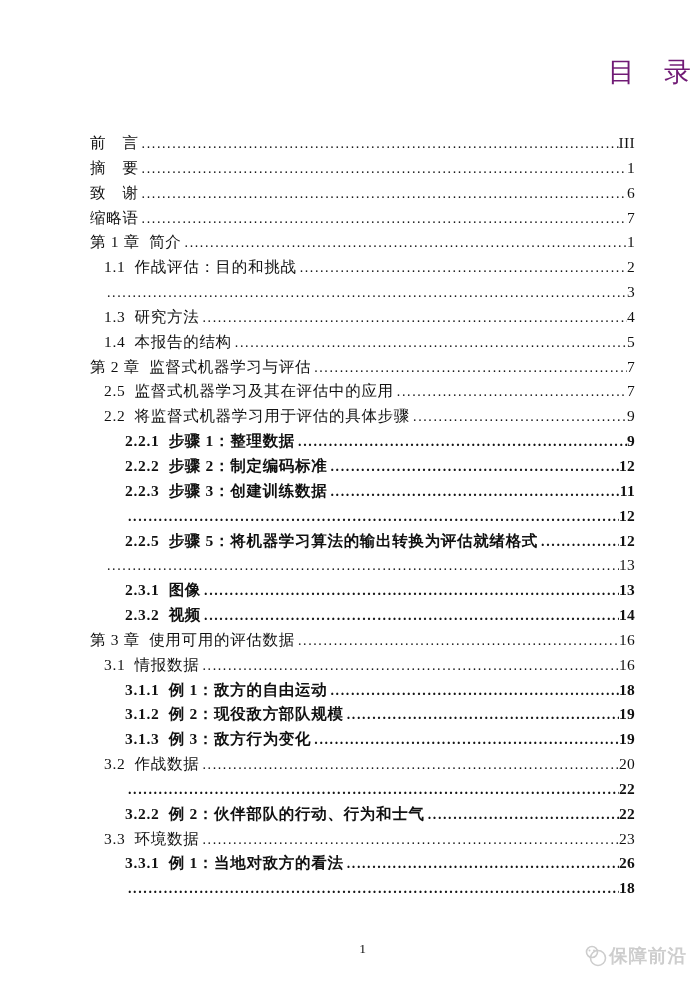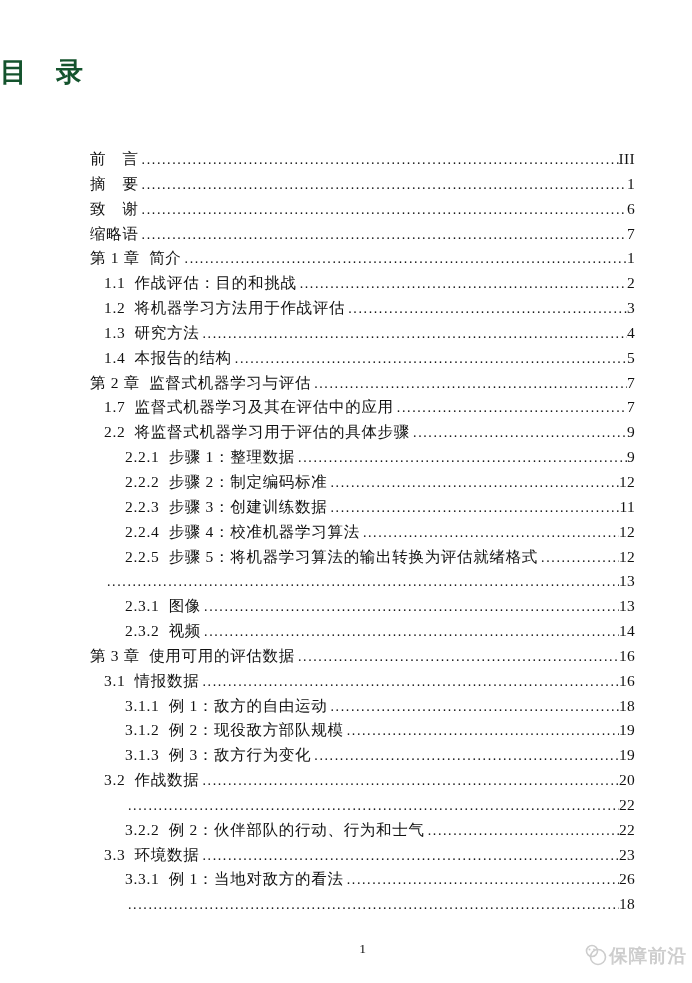--- a/index.html
+++ b/index.html
@@ -18,12 +18,12 @@
   }
   .doc-title {
     margin-top: 54px;
-    text-align: left;
+    text-align: right;
     font-size: 27px;
-    font-weight: bold;
+    font-weight: normal;
     line-height: 36px;
     letter-spacing: 1px;
-    color: #14532d;
+    color: #701a75;
   }
   .toc-list {
     margin-top: 57px;

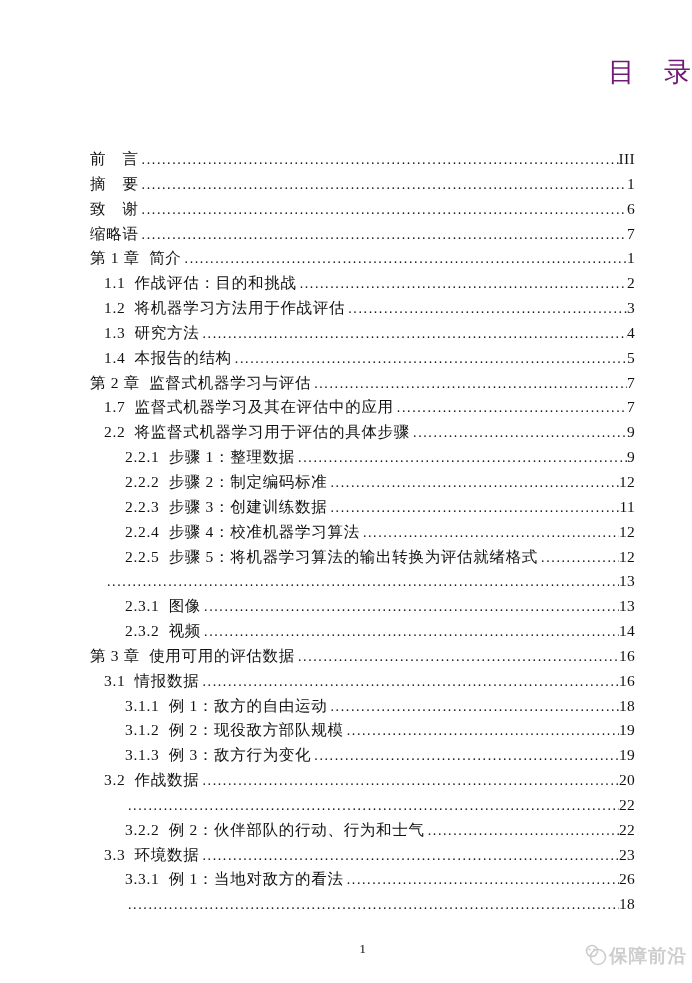--- a/index.html
+++ b/index.html
@@ -26,7 +26,7 @@
     color: #701a75;
   }
   .toc-list {
-    margin-top: 57px;
+    margin-top: 41px;
     padding-left: 90px;
     padding-right: 57px;
   }

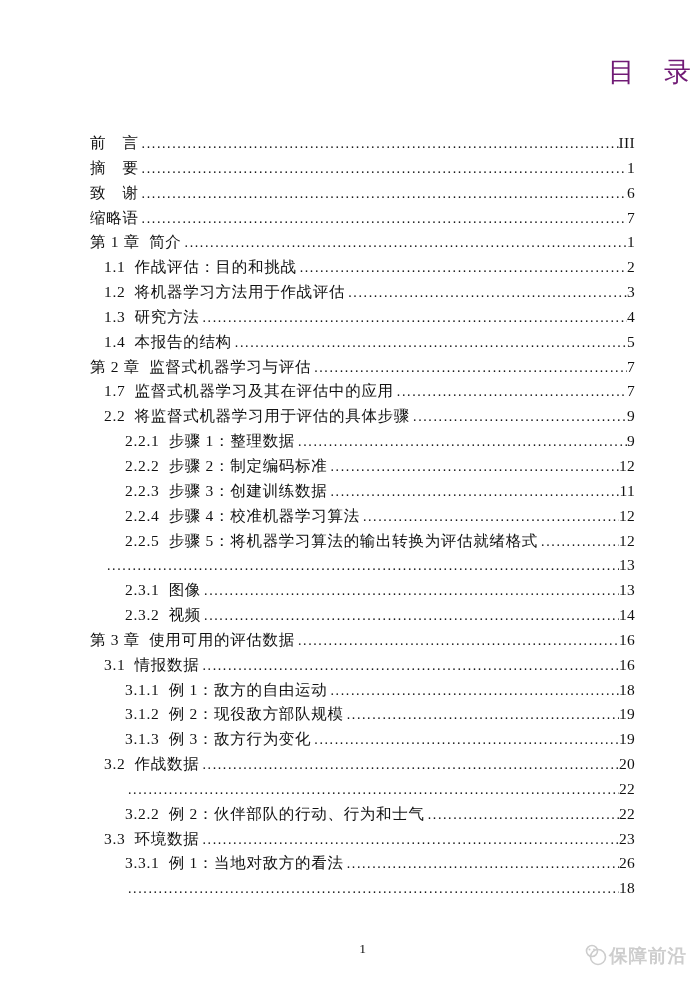--- a/index.html
+++ b/index.html
@@ -121,7 +121,6 @@
     <span class="toc-pagenum">2</span>
   </div>
       <div class="toc-row lvl1">
-    <span class="toc-label">1.2  将机器学习方法用于作战评估</span>
     <span class="toc-dots">............................................................................................................................................................................................................................................................................................................</span>
     <span class="toc-pagenum">3</span>
   </div>

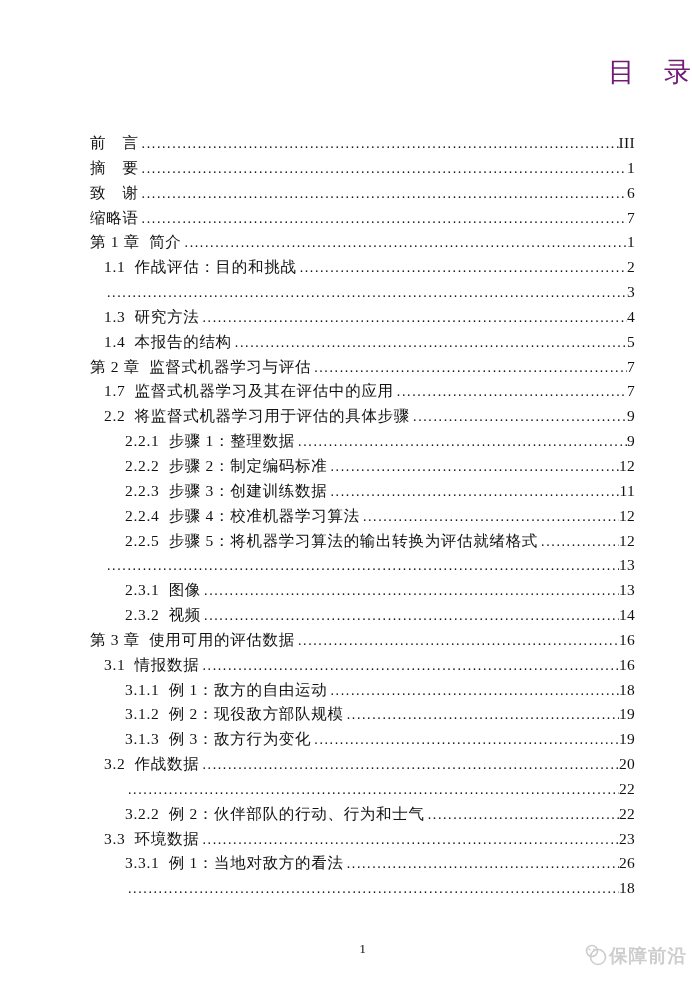--- a/index.html
+++ b/index.html
@@ -140,7 +140,7 @@
     <span class="toc-pagenum">7</span>
   </div>
       <div class="toc-row lvl1">
-    <span class="toc-label">1.7  监督式机器学习及其在评估中的应用</span>
+    <span class="toc-label">2.5  监督式机器学习及其在评估中的应用</span>
     <span class="toc-dots">............................................................................................................................................................................................................................................................................................................</span>
     <span class="toc-pagenum">7</span>
   </div>

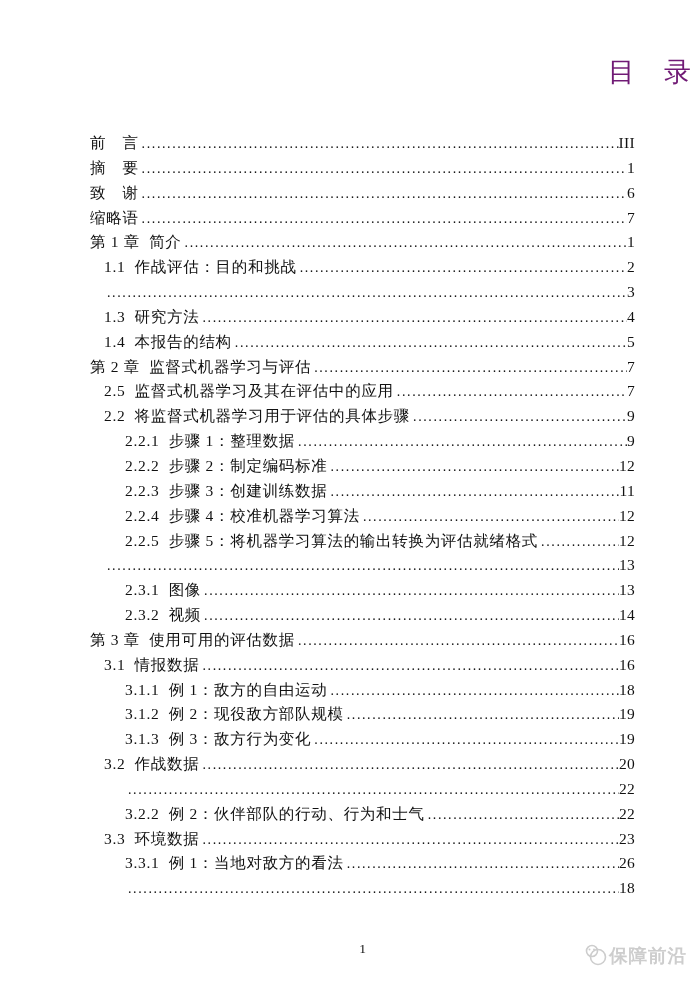--- a/index.html
+++ b/index.html
@@ -39,7 +39,7 @@
     white-space: nowrap;
   }
   .toc-row.lvl1 { padding-left: 14px; }
-  .toc-row.lvl2 { padding-left: 35px; }
+  .toc-row.lvl2 { padding-left: 35px; font-weight: bold; }
   .toc-label {
     white-space: pre;
     letter-spacing: 0.7px;

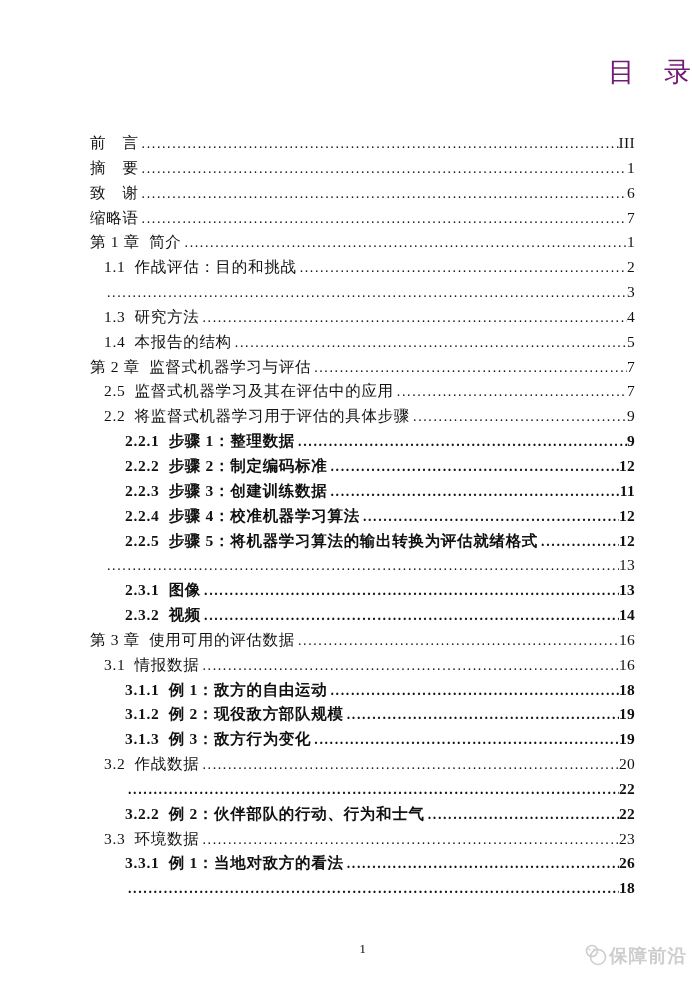--- a/index.html
+++ b/index.html
@@ -165,7 +165,6 @@
     <span class="toc-pagenum">11</span>
   </div>
       <div class="toc-row lvl2">
-    <span class="toc-label">2.2.4  步骤 4：校准机器学习算法</span>
     <span class="toc-dots">............................................................................................................................................................................................................................................................................................................</span>
     <span class="toc-pagenum">12</span>
   </div>

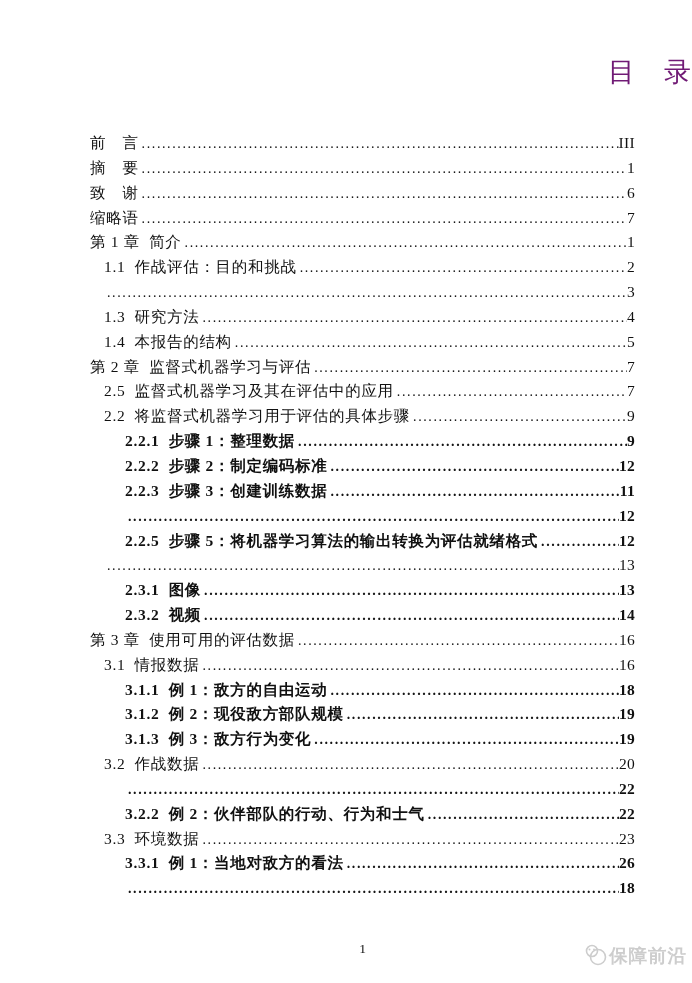--- a/index.html
+++ b/index.html
@@ -72,7 +72,7 @@
     right: 5px;
     bottom: 15px;
     display: flex;
-    align-items: flex-start;
+    align-items: flex-end;
     gap: 0;
     color: #cdcdcd;
     font-size: 18.5px;

